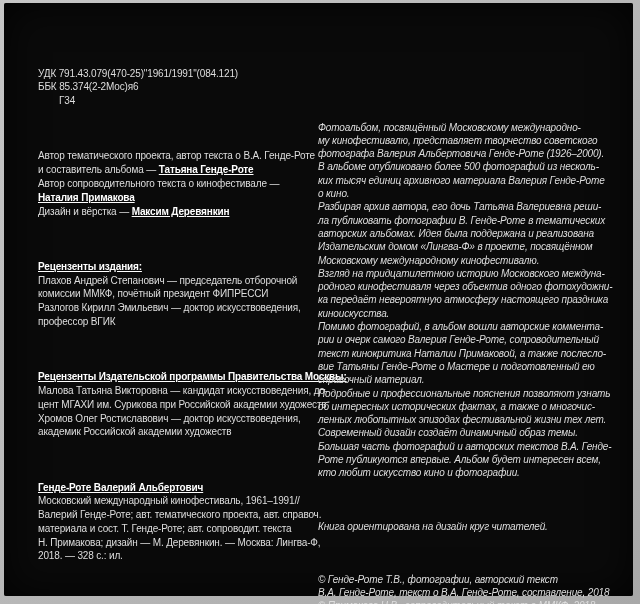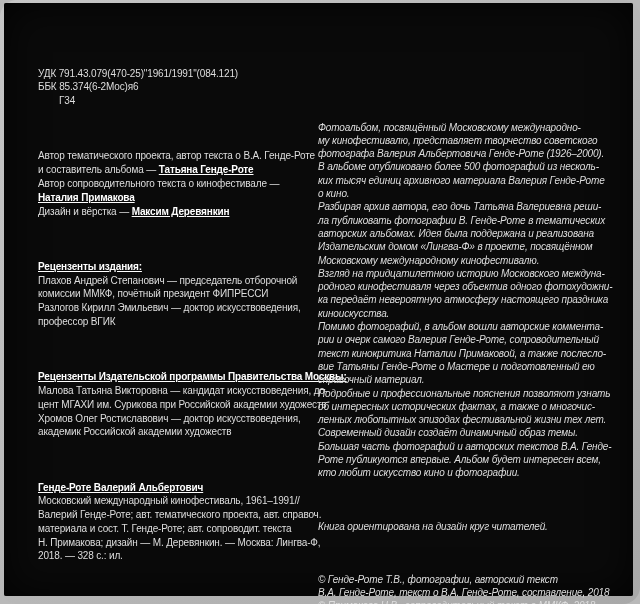--- a/index.html
+++ b/index.html
@@ -16,7 +16,6 @@
     width: 640px;
     height: 604px;
     background: linear-gradient(135deg, #c6c6c6 0%, #b4b4b4 60%, #a8a8a8 100%);
-    border-radius: 17px;
   }
   .page {
     position: absolute;

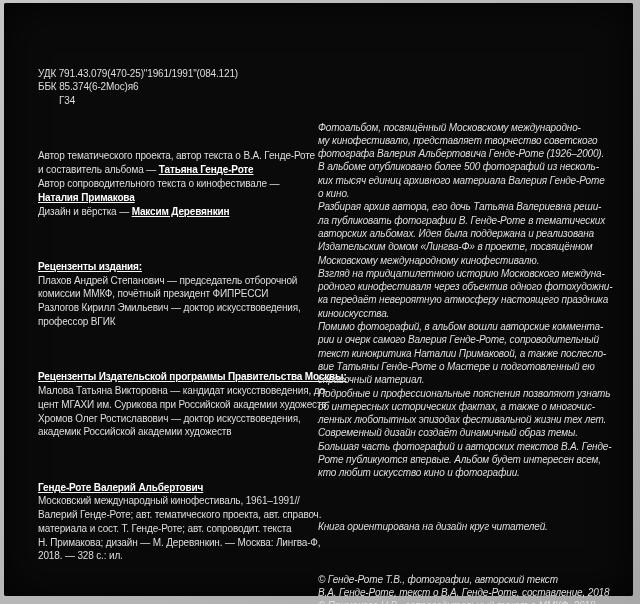--- a/index.html
+++ b/index.html
@@ -58,7 +58,7 @@
   <div class="page">
 
     <div class="col col-left">
-      <div class="block"><div class="line"><span>УДК 791.43.079(470-25)"1961/1991"(084.121)</span></div><div class="line"><span>ББК 85.374(6-2Мос)я6</span></div><div class="line"><span>        Г34</span></div></div>
+      <div class="block"><div class="line"><span>УДК 791.43.079(470-25)"1961/1991"(084.121)</span></div><div class="line"><span>ББК 85.374(2-2Мос)я6</span></div><div class="line"><span>        Г34</span></div></div>
       <div class="block"><div class="line"><span>Автор тематического проекта, автор текста о В.А. Генде-Роте</span></div><div class="line"><span>и составитель альбома — </span><span class="b">Татьяна Генде-Роте</span></div><div class="line"><span>Автор сопроводительного текста о кинофестивале —</span></div><div class="line"><span class="b">Наталия Примакова</span></div><div class="line"><span>Дизайн и вёрстка — </span><span class="b">Максим Деревянкин</span></div></div>
       <div class="block"><div class="line"><span class="b">Рецензенты издания:</span></div><div class="line"><span>Плахов Андрей Степанович — председатель отборочной</span></div><div class="line"><span>комиссии ММКФ, почётный президент ФИПРЕССИ</span></div><div class="line"><span>Разлогов Кирилл Эмильевич — доктор искусствоведения,</span></div><div class="line"><span>профессор ВГИК</span></div></div>
       <div class="block"><div class="line"><span class="b">Рецензенты Издательской программы Правительства Москвы:</span></div><div class="line"><span>Малова Татьяна Викторовна — кандидат искусствоведения, до-</span></div><div class="line"><span>цент МГАХИ им. Сурикова при Российской академии художеств</span></div><div class="line"><span>Хромов Олег Ростиславович — доктор искусствоведения,</span></div><div class="line"><span>академик Российской академии художеств</span></div></div>

